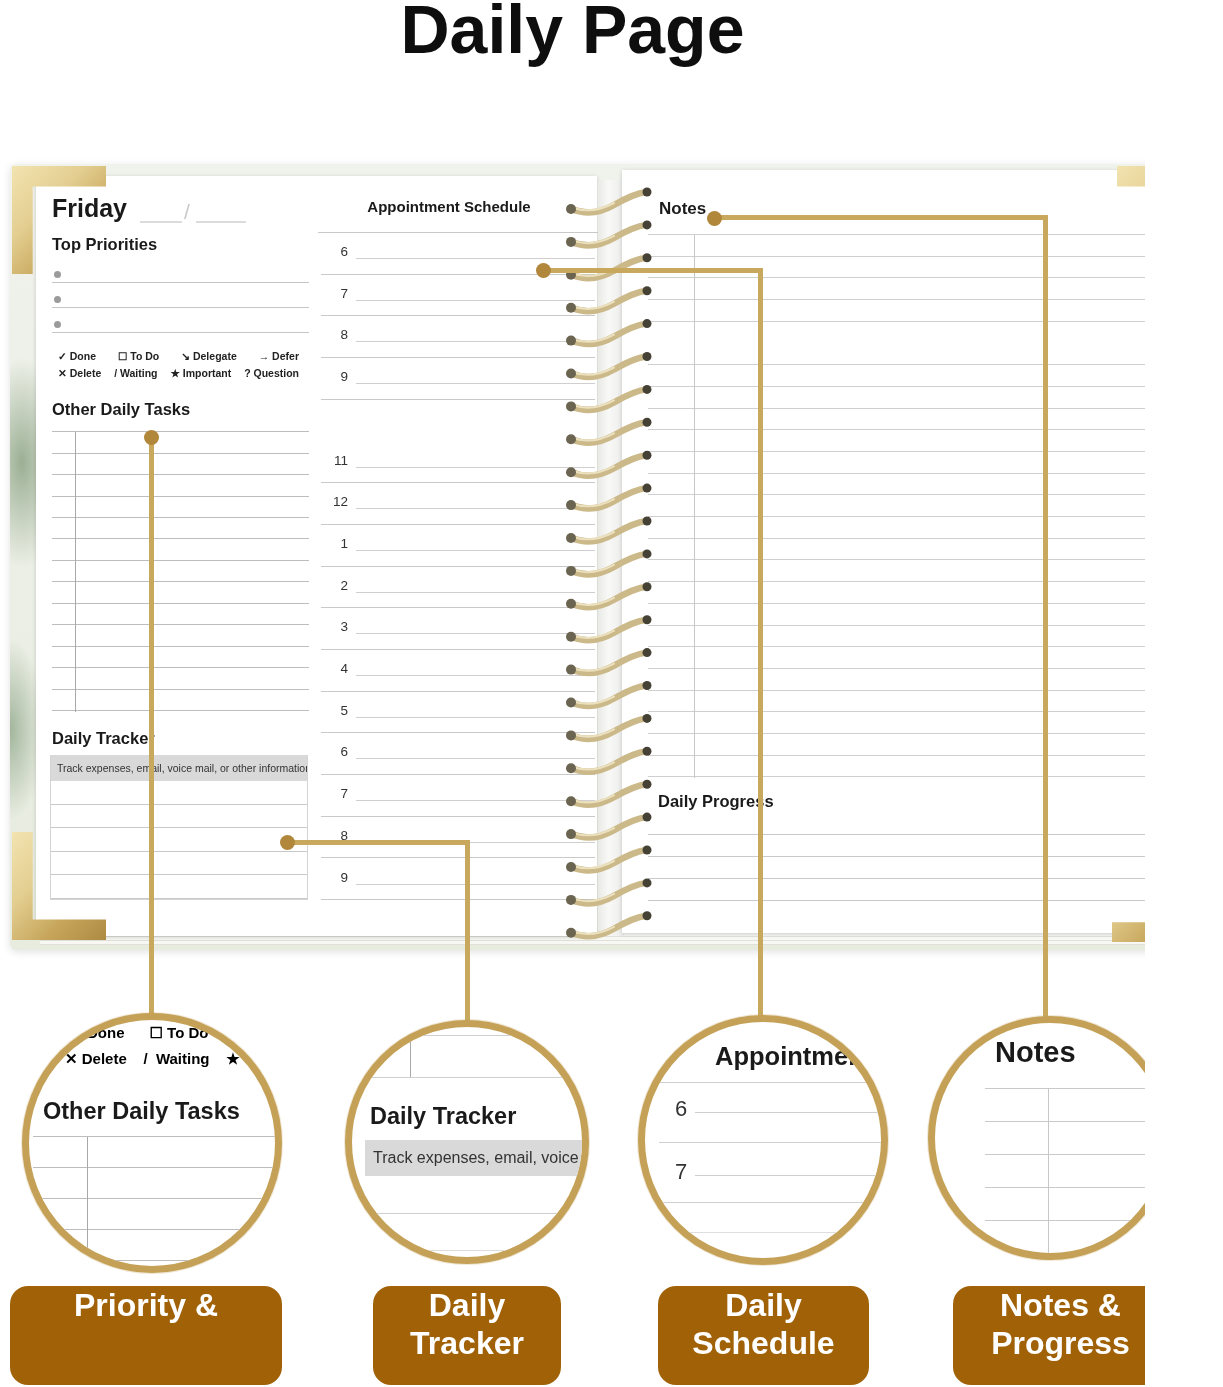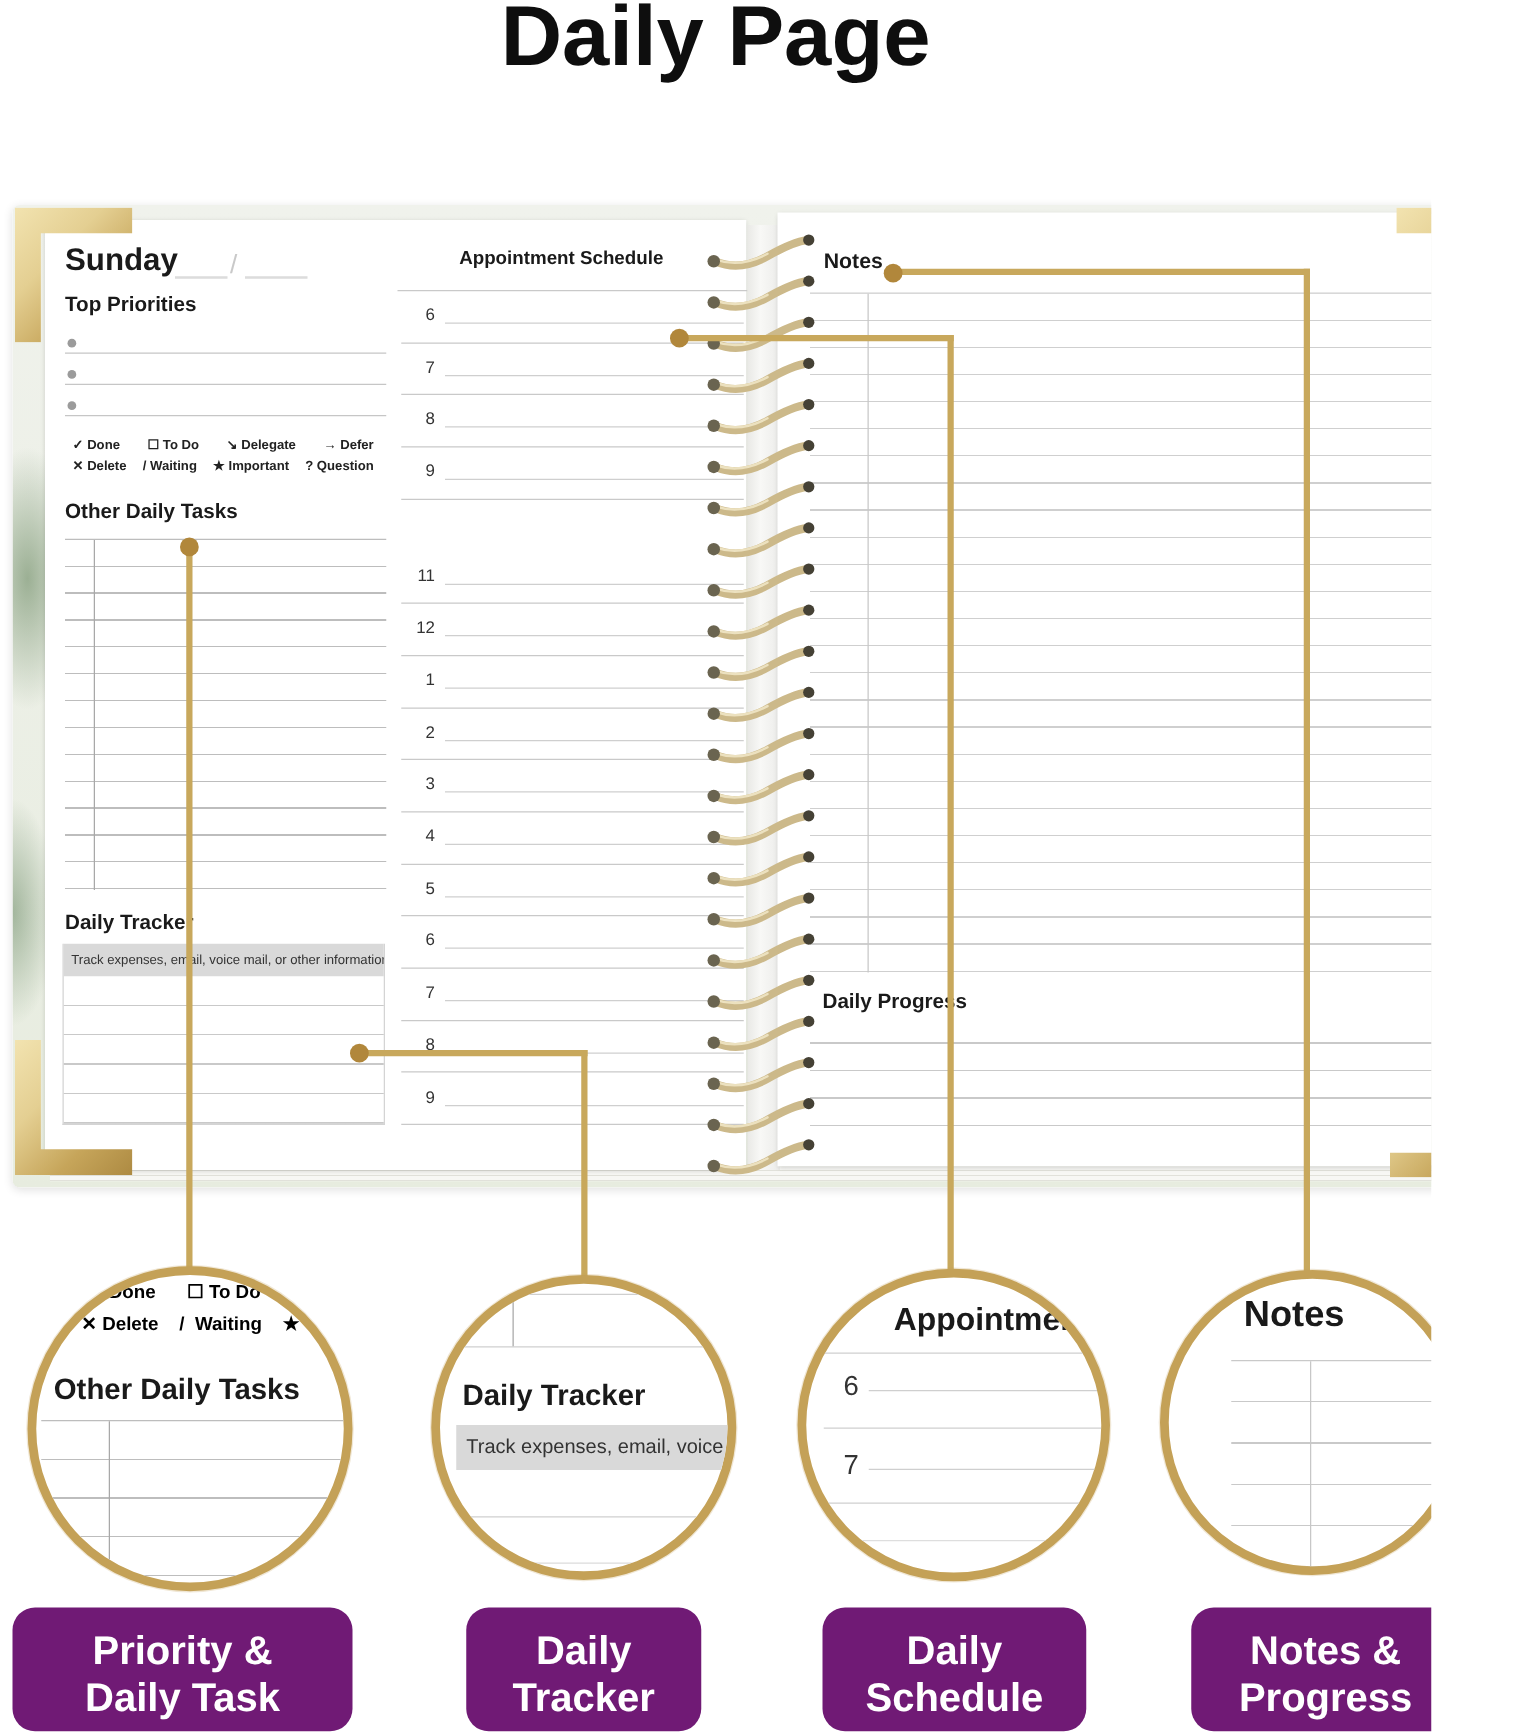--- a/index.html
+++ b/index.html
@@ -113,7 +113,7 @@
   <div class="abs" id="page-edges"></div>
 
   <div class="abs page" id="left-page">
-    <div class="abs" id="day-heading">Sunday</div>
+    <div class="abs" id="day-heading">Friday</div>
     <i class="date-blank" style="left:104px;width:42px;"></i>
     <span class="abs" id="date-slash">/</span>
     <i class="date-blank" style="left:160px;width:50px;"></i>

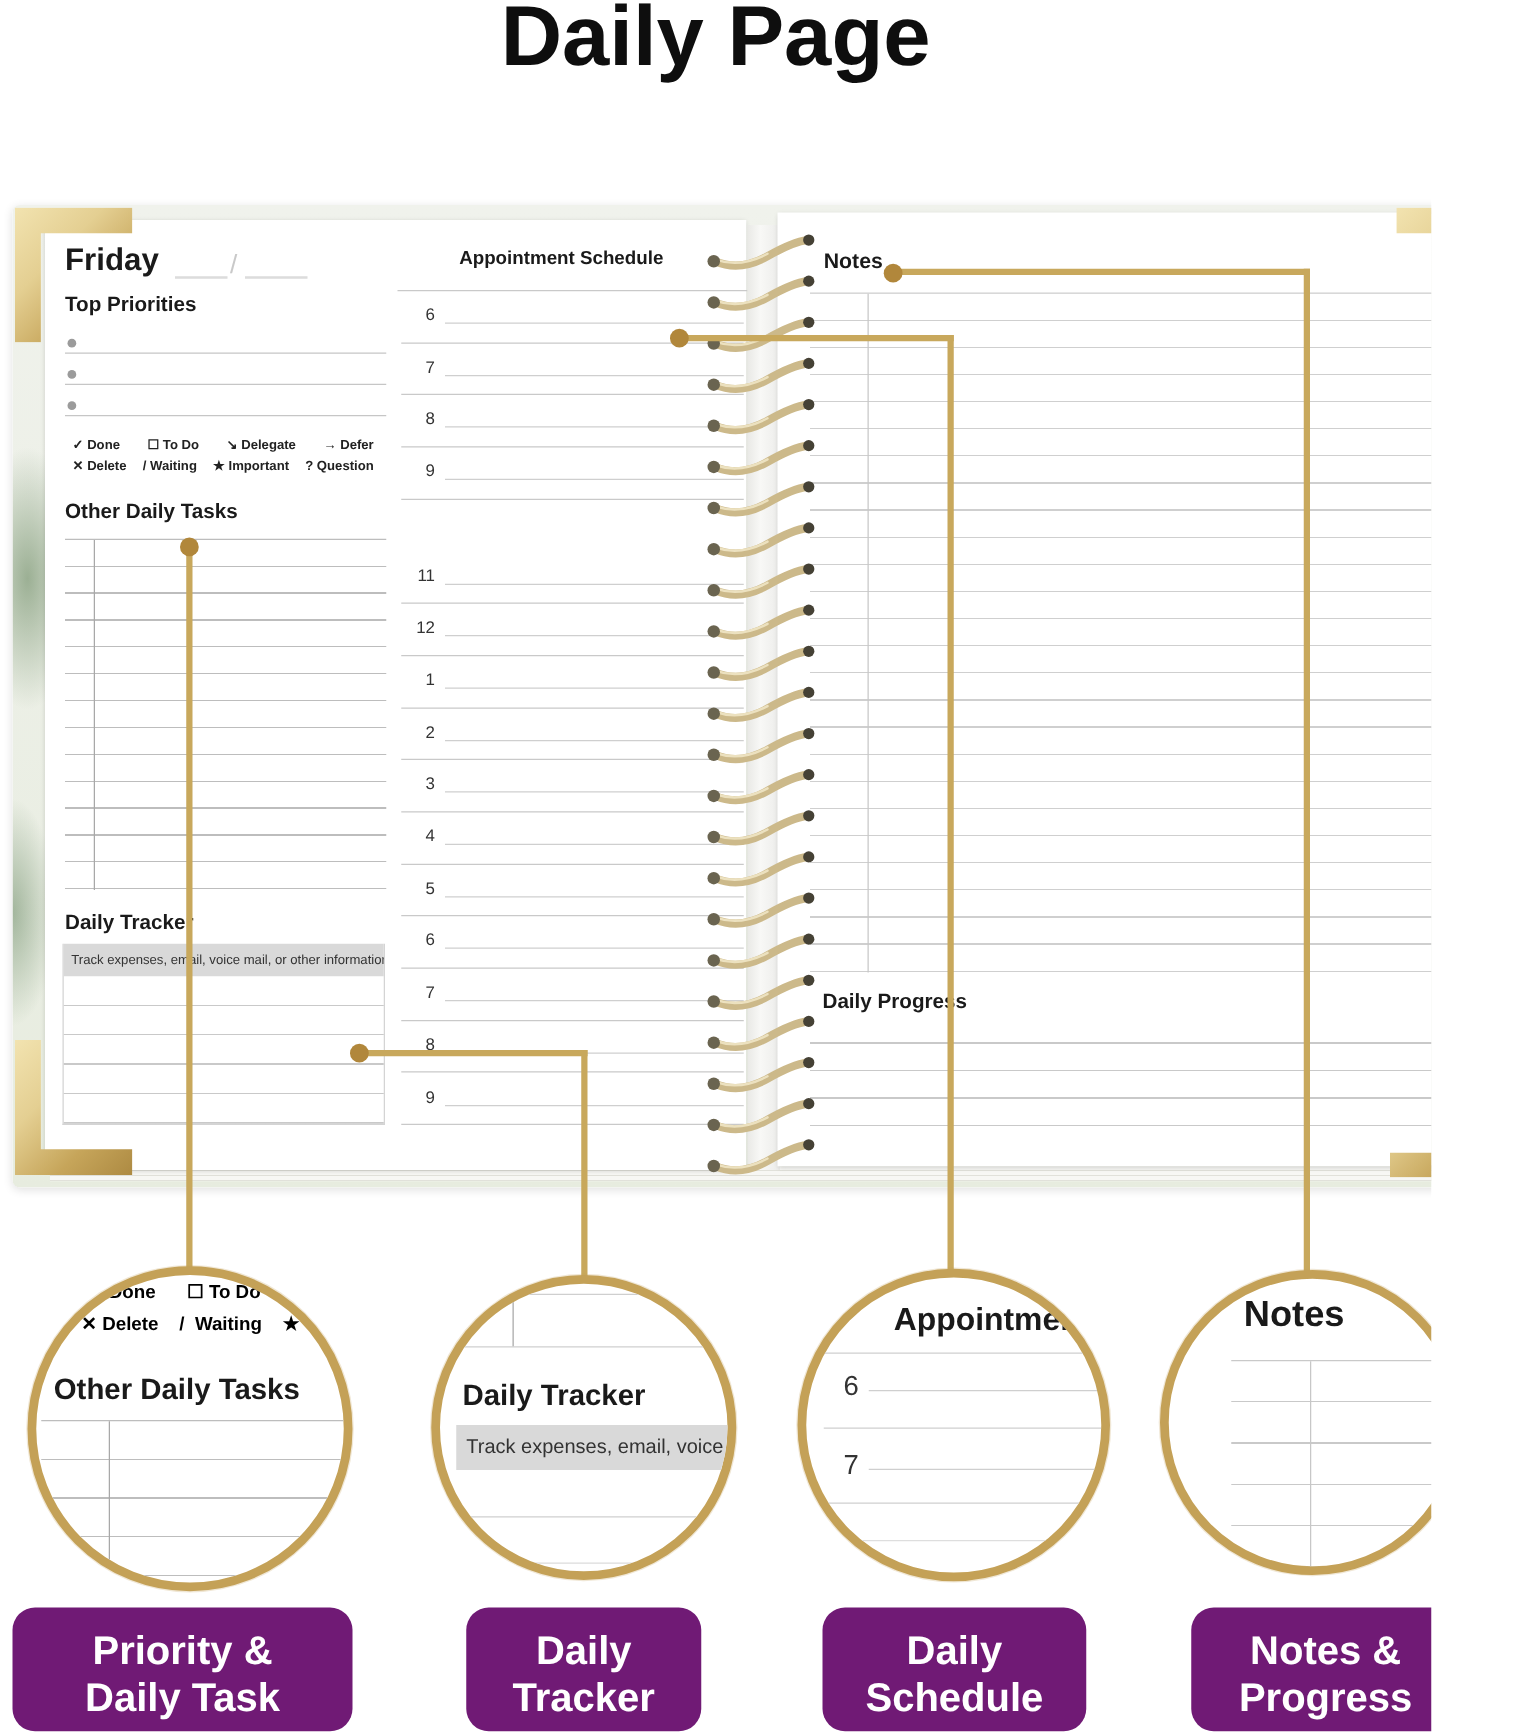--- a/index.html
+++ b/index.html
@@ -99,8 +99,8 @@
   #c4-table i{left:63px;top:0;bottom:0;width:1px;background:#c7c7c7;}
 
   
-  .badge{background:#701a75;border-radius:18px;color:#fff;font-weight:bold;font-size:32px;line-height:38px;
-    text-align:center;height:99px;box-sizing:border-box;padding-top:15px;}
+  .badge{background:#a16207;border-radius:18px;color:#fff;font-weight:bold;font-size:32px;line-height:38px;
+    text-align:center;height:99px;box-sizing:border-box;padding-top:0;}
 </style>
 </head>
 <body>

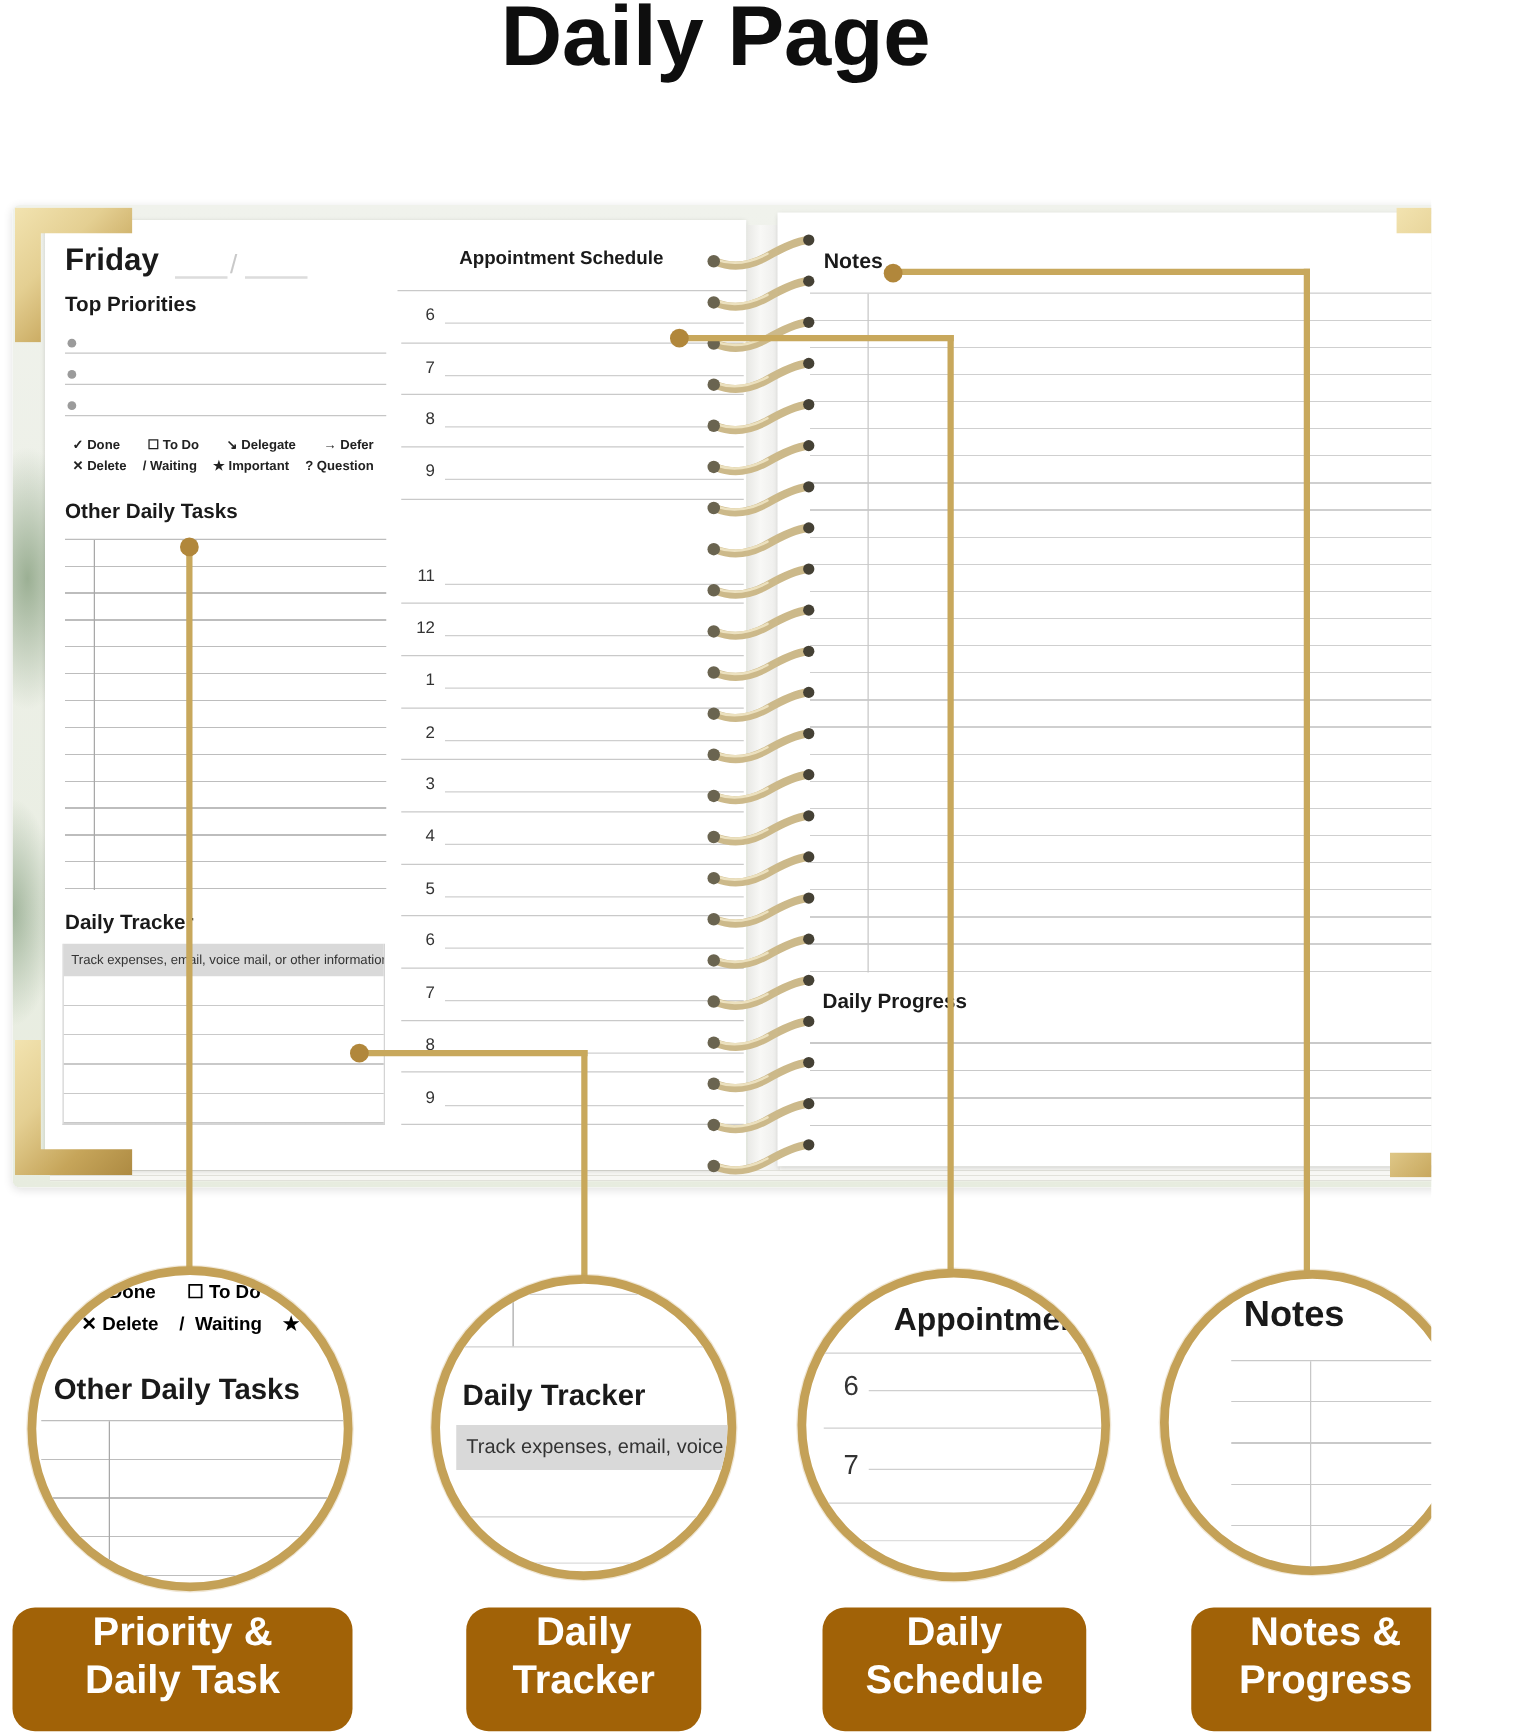--- a/index.html
+++ b/index.html
@@ -395,7 +395,6 @@
 
   <div class="abs badge" style="left:10px;top:1286px;width:272px;">
     <div>Priority &amp;</div>
-    <div>Daily Task</div>
   </div>
   <div class="abs badge" style="left:373px;top:1286px;width:188px;">
     <div>Daily</div>

